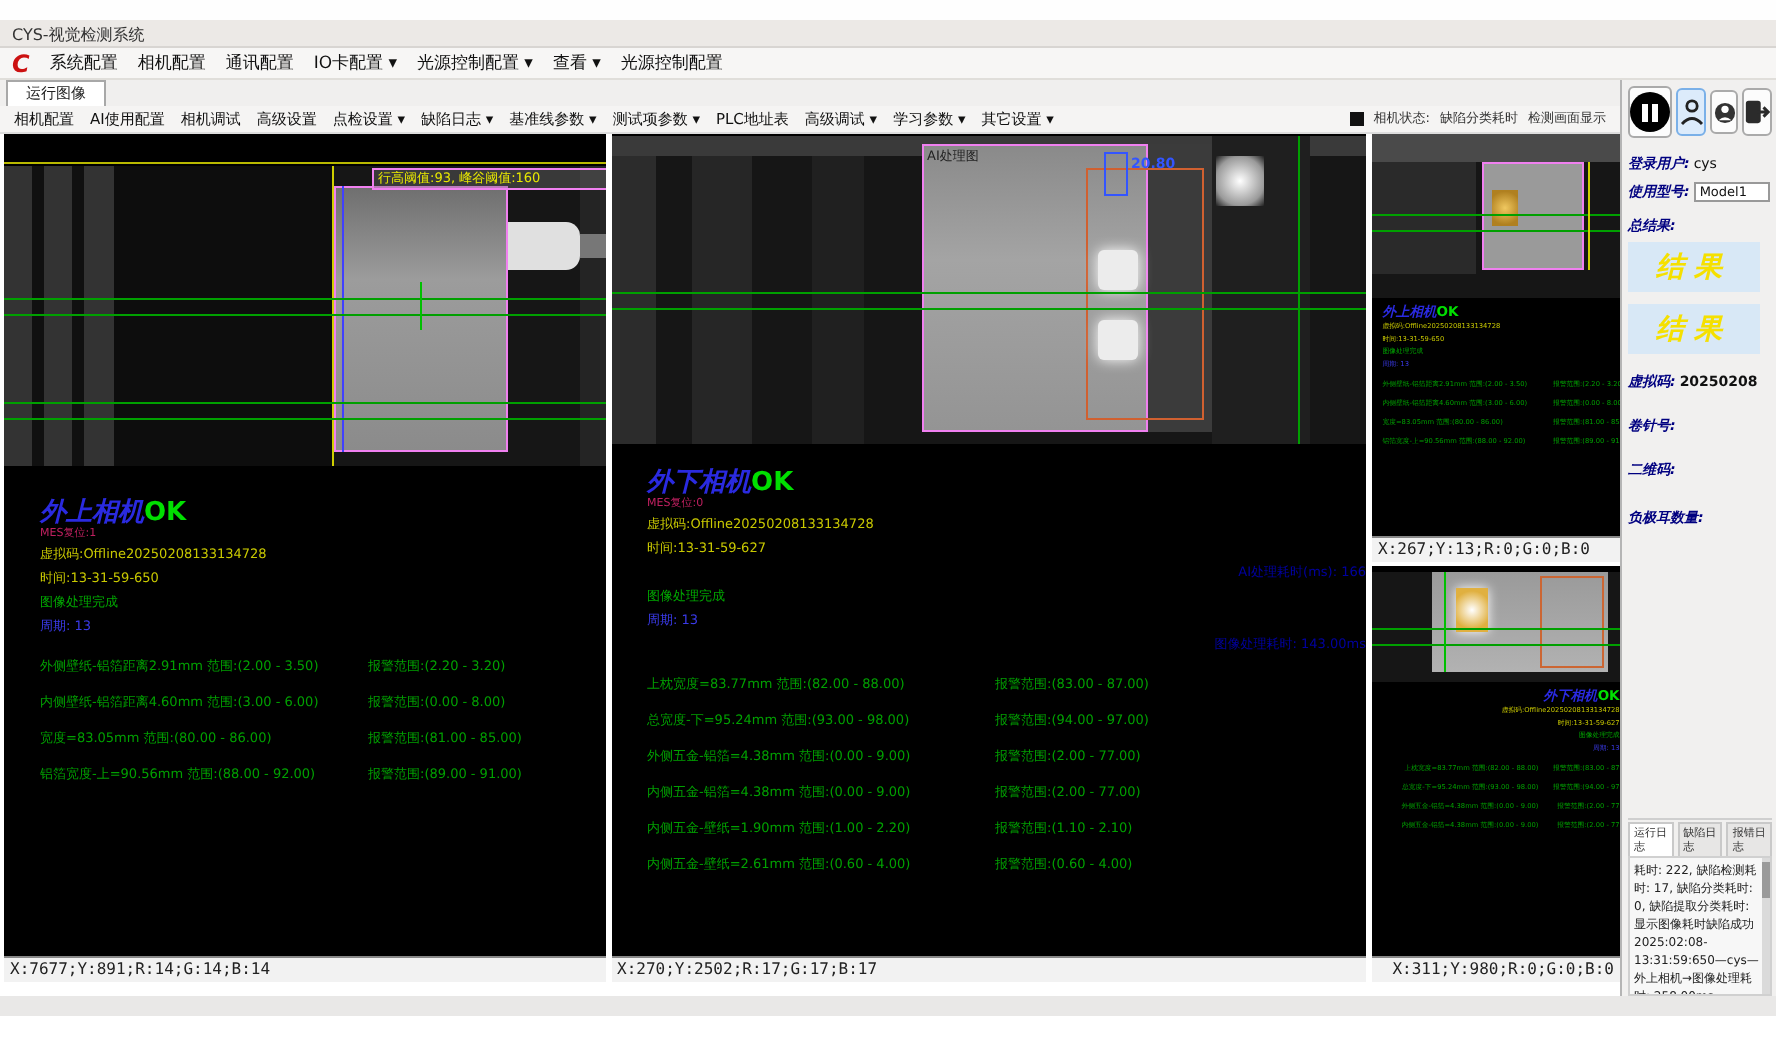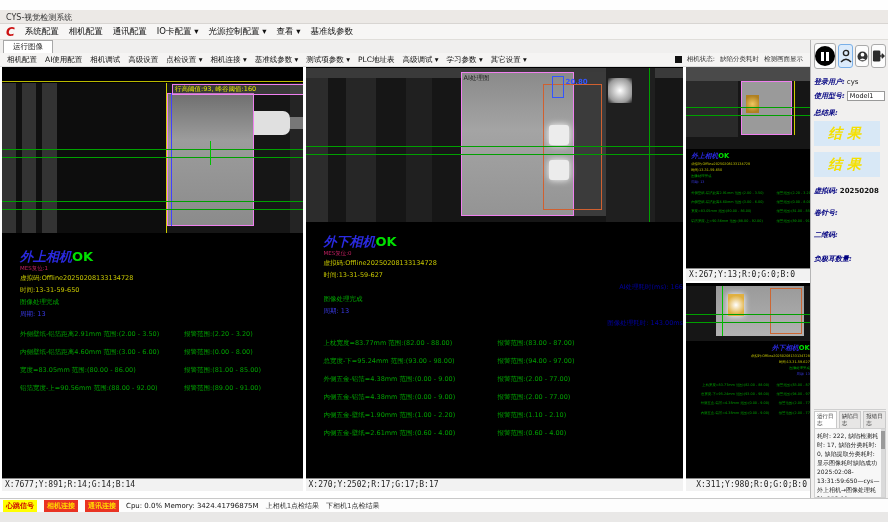--- a/index.html
+++ b/index.html
@@ -114,7 +114,7 @@
     <span class="menu-item">IO卡配置 ▾</span>
     <span class="menu-item">光源控制配置 ▾</span>
     <span class="menu-item">查看 ▾</span>
-    <span class="menu-item">基准线参数</span>
+    <span class="menu-item">光源控制配置</span>
   </div>
 
   <div class="main">

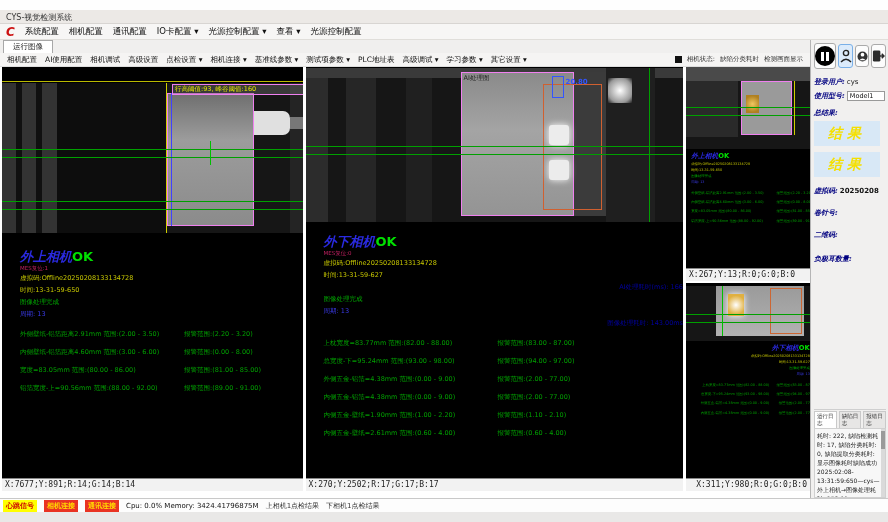--- a/index.html
+++ b/index.html
@@ -128,7 +128,7 @@
         <span>相机调试</span>
         <span>高级设置</span>
         <span>点检设置 ▾</span>
-        <span>相机连接 ▾</span>
+        <span>缺陷日志 ▾</span>
         <span>基准线参数 ▾</span>
         <span>测试项参数 ▾</span>
         <span>PLC地址表</span>

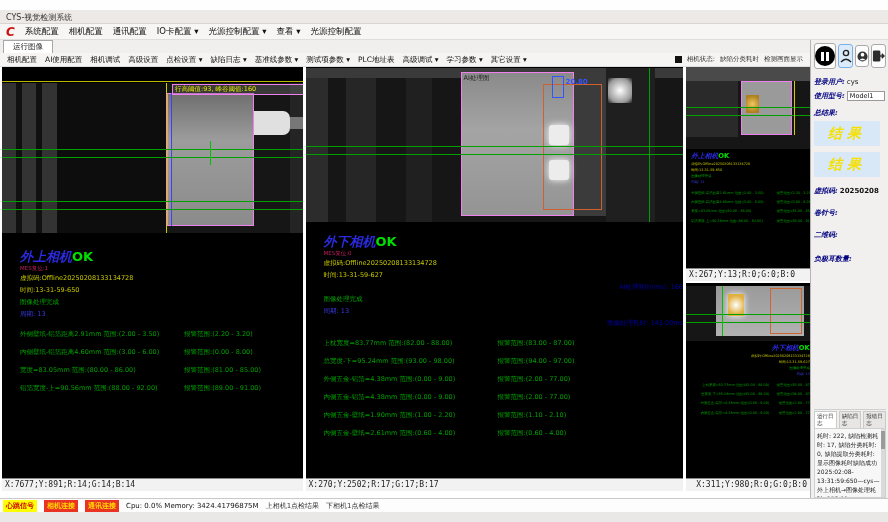--- a/index.html
+++ b/index.html
@@ -165,7 +165,7 @@
             <div class="abs" style="left:0;top:118px;width:100%;height:1px;background:#00a000;"></div>
             <div class="abs" style="left:0;top:126px;width:100%;height:1px;background:#00a000;"></div>
             <div class="abs" style="left:208px;top:58px;width:1px;height:24px;background:#00c000;"></div>
-            <div class="abs" style="left:170px;top:1px;width:140px;height:11px;border:1px solid #f080f0;background:rgba(110,110,110,0.4);color:#e8e800;font-size:6.5px;line-height:9px;padding-left:2px;white-space:nowrap;">行高阈值:93, 峰谷阈值:160</div>
+            <div class="abs" style="left:184px;top:1px;width:140px;height:11px;border:1px solid #f080f0;background:rgba(110,110,110,0.4);color:#e8e800;font-size:6.5px;line-height:9px;padding-left:2px;white-space:nowrap;">行高阈值:93, 峰谷阈值:160</div>
           </div>
           <div class="cam-text">
             <div>

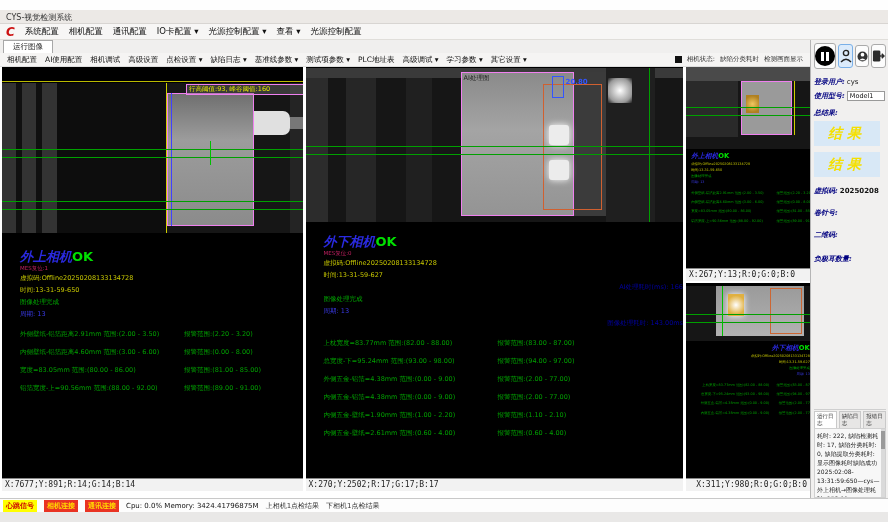--- a/index.html
+++ b/index.html
@@ -378,14 +378,6 @@
     </div>
   </div>
 
-  <div class="statusbar">
-    <span class="badge heart">心跳信号</span>
-    <span class="badge cam">相机连接</span>
-    <span class="badge comm">通讯连接</span>
-    <span class="status-text">Cpu: 0.0% Memory: 3424.41796875M</span>
-    <span class="status-link">上相机1点检结果</span>
-    <span class="status-link">下相机1点检结果</span>
-  </div>
   <div class="bottom-strip"></div>
 </div>
 

